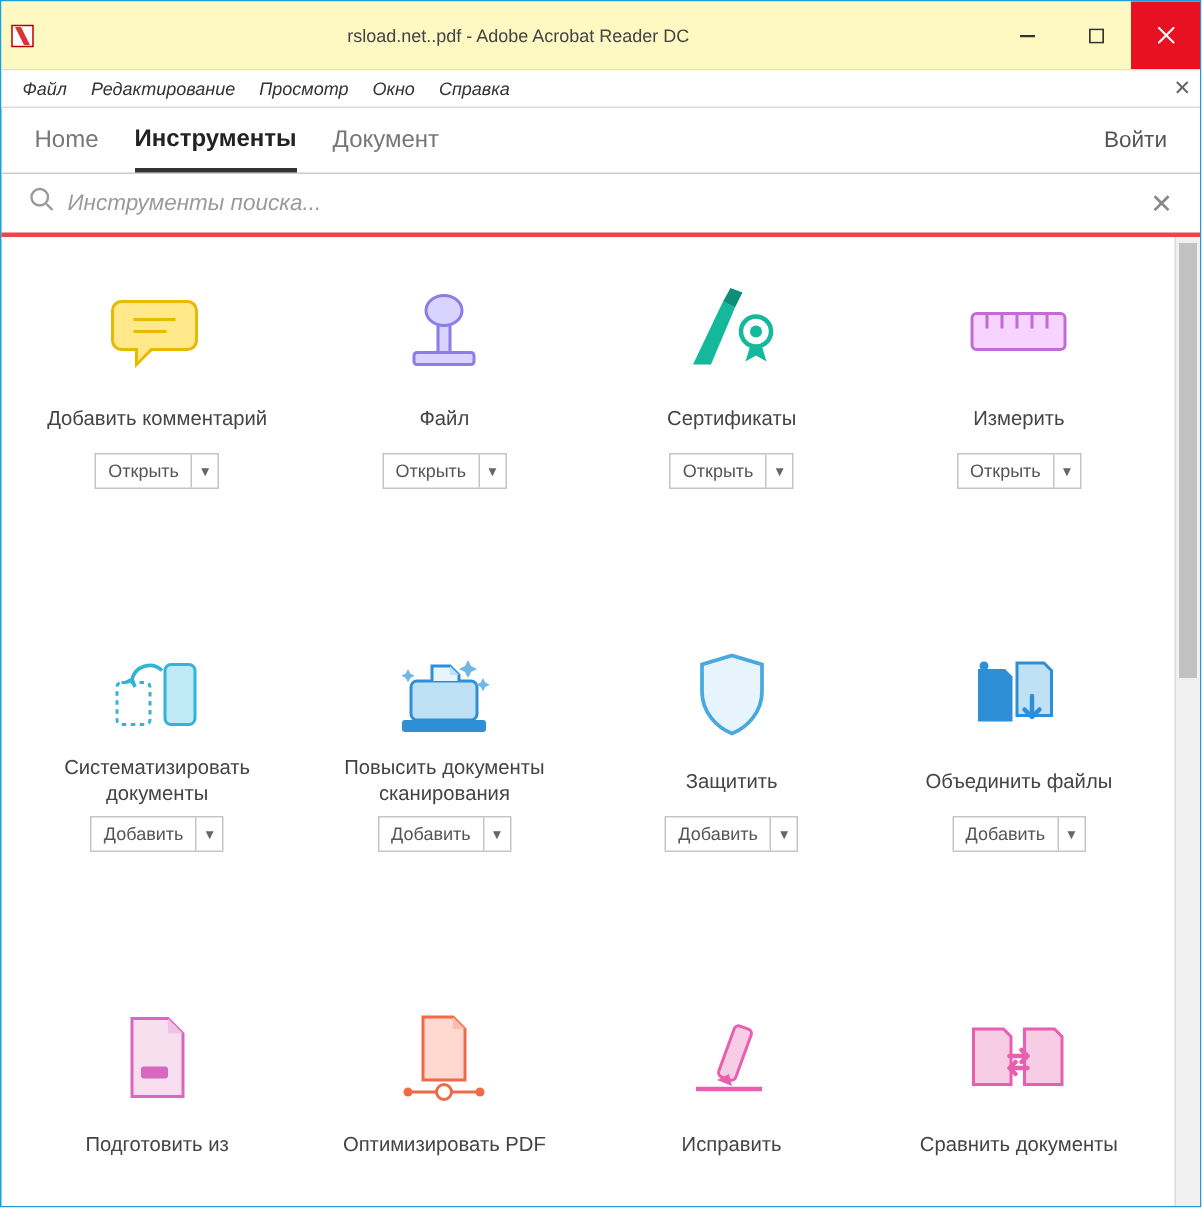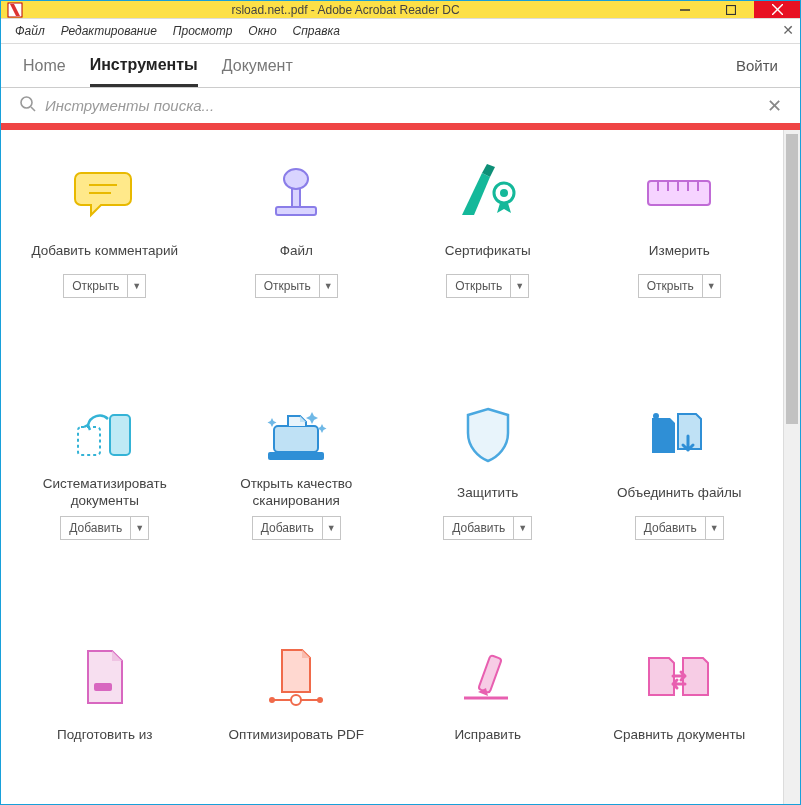--- a/index.html
+++ b/index.html
@@ -6,7 +6,7 @@
   html, body { width: 801px; height: 805px; overflow: hidden; }
   .window { width: 801px; height: 805px; border: 1px solid #18a0da; background: #fff; display: flex; flex-direction: column; }
 
-  .titlebar { height: 18px; background: #fde047; display: flex; align-items: stretch; border-bottom: 1px solid #dcdcdc; }
+  .titlebar { height: 46px; background: #fef9c3; display: flex; align-items: stretch; border-bottom: 1px solid #dcdcdc; }
   .titlebar .app-icon { width: 28px; display:flex; align-items:center; justify-content:center; }
   .titlebar .title { flex:1; display:flex; align-items:center; justify-content:center; font-size:12px; color:#444; }
   .titlebar .winbtn { width:46px; display:flex; align-items:center; justify-content:center; }

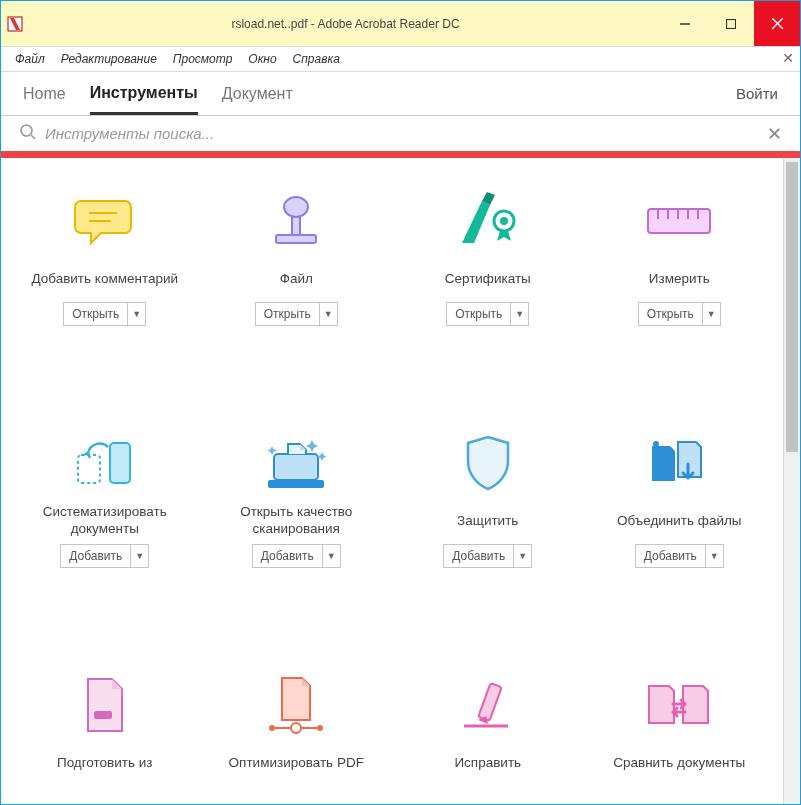--- a/index.html
+++ b/index.html
@@ -23,7 +23,7 @@
   .tabbar .spacer { flex:1; }
   .tabbar .signin { font-size:15px; color:#555; }
 
-  .searchbar { height:42px; border-bottom:7px solid #ef4444; display:flex; align-items:center; padding:0 18px; }
+  .searchbar { height:42px; border-bottom:3px solid #ef4444; display:flex; align-items:center; padding:0 18px; }
   .searchbar .search-icon { color:#9a9a9a; margin-right:8px; }
   .searchbar input { flex:1; border:none; outline:none; font-size:15px; color:#333; font-style:italic; }
   .searchbar input::placeholder { color:#9a9a9a; font-style:italic; }

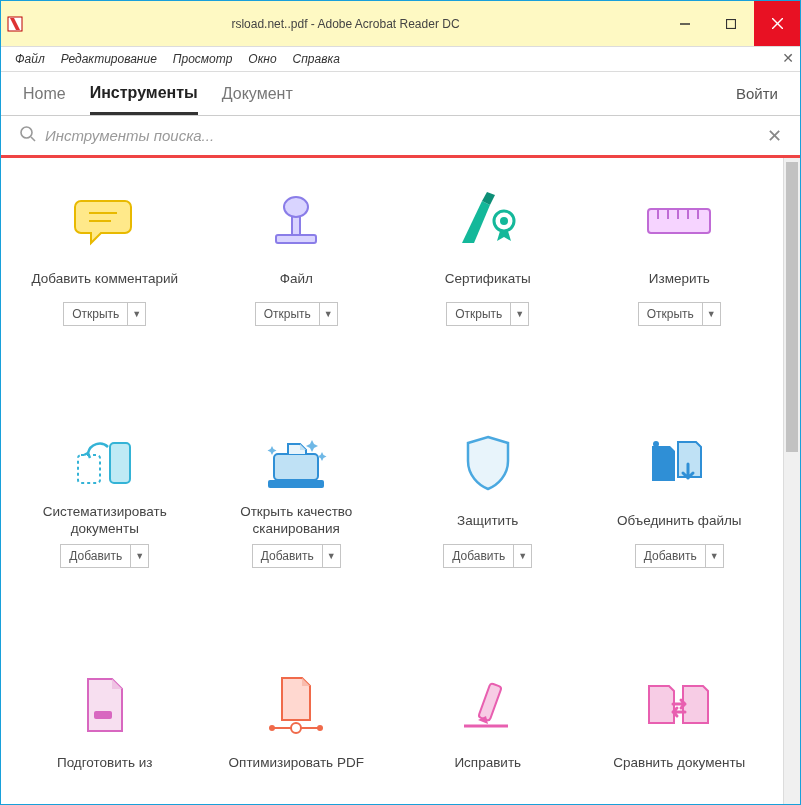--- a/index.html
+++ b/index.html
@@ -202,7 +202,7 @@
               <path d="M62 20 l1.5 3 3 1.5 -3 1.5 -1.5 3 -1.5 -3 -3 -1.5 3 -1.5 z" fill="#6fb8e6"></path>
             </svg>
           </div>
-          <div class="label">Открыть качество сканирования</div>
+          <div class="label">Повысить документы сканирования</div>
           <div class="action">
               <span class="txt">Добавить</span>
               <span class="caret">▼</span>

